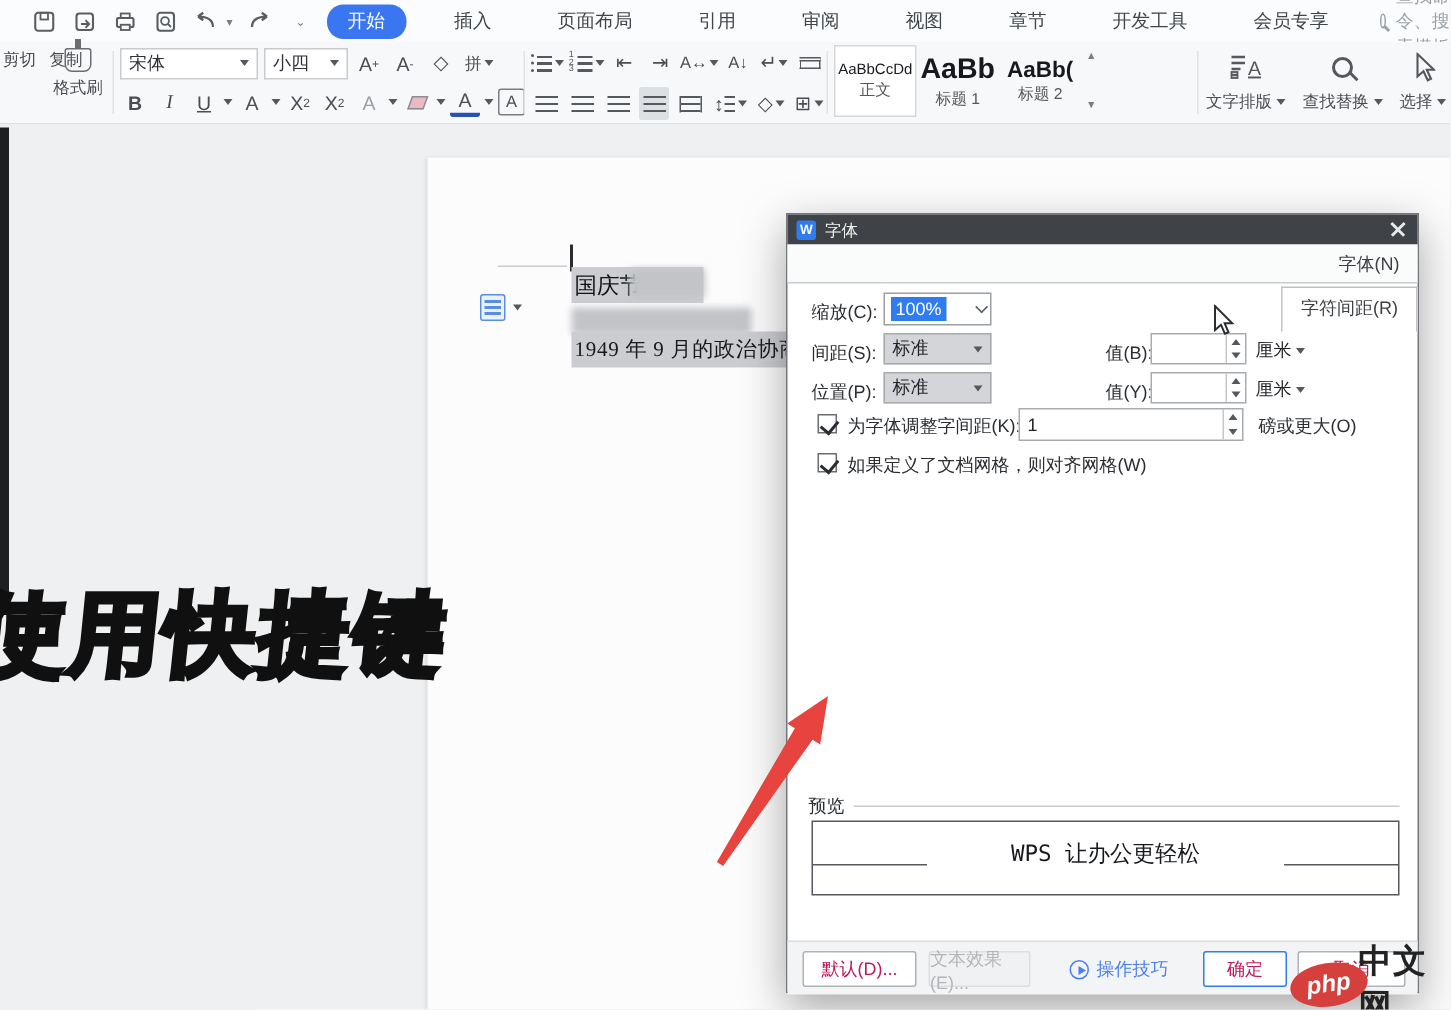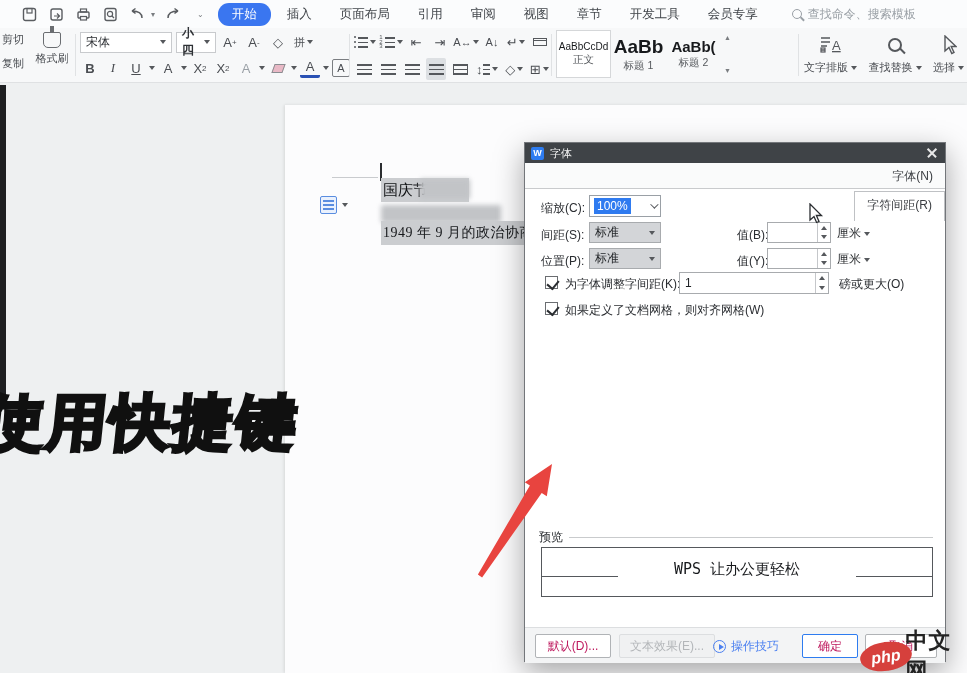--- a/index.html
+++ b/index.html
@@ -14,7 +14,7 @@
   .qa-btn { width:18px; height:18px; display:flex; align-items:center; justify-content:center; font-size:14px; }
   .qa-btn svg { display:block; }
   .dd-mini { font-size:8px; color:#7a7d81; margin-left:-4px; }
-  .tabs { display:flex; align-items:center; margin-left:14px; gap:4px; }
+  .tabs { display:flex; align-items:center; margin-left:14px; gap:20px; }
   .tab { padding:3px 12px; font-size:12.5px; color:#41454a; white-space:nowrap; }
   .tab.active { background:#3a76f0; color:#fff; border-radius:11px; padding:3px 14px; }
   .searchbox { display:flex; align-items:center; gap:6px; margin-left:22px; color:#9aa0a6; }

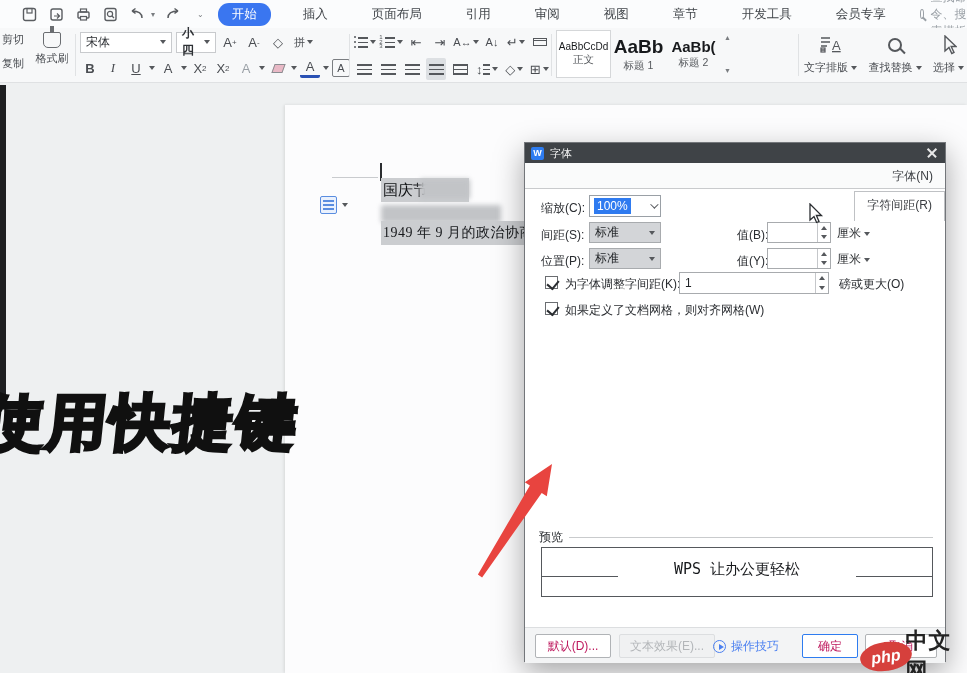--- a/index.html
+++ b/index.html
@@ -25,7 +25,7 @@
   .vsep { position:absolute; top:6px; height:42px; width:1px; background:#e0e2e4; }
   .rb { color:#4a4d52; }
   .grp-clip { position:absolute; left:0; top:0; width:72px; height:54px; }
-  .clip-col { position:absolute; left:2px; top:4px; display:flex; flex-direction:column; gap:9px; font-size:11px; }
+  .clip-col { position:absolute; left:2px; top:4px; display:flex; flex-direction:row; gap:9px; font-size:11px; }
   .fmt-painter { position:absolute; left:34px; top:2px; width:36px; text-align:center; font-size:11px; }
   .brush { width:18px; height:16px; margin:2px auto 3px; border:1.5px solid #6a6d71; border-radius:2px 2px 5px 5px; position:relative; }
   .brush::after { content:""; position:absolute; left:6px; top:-7px; width:4px; height:6px; background:#6a6d71; }

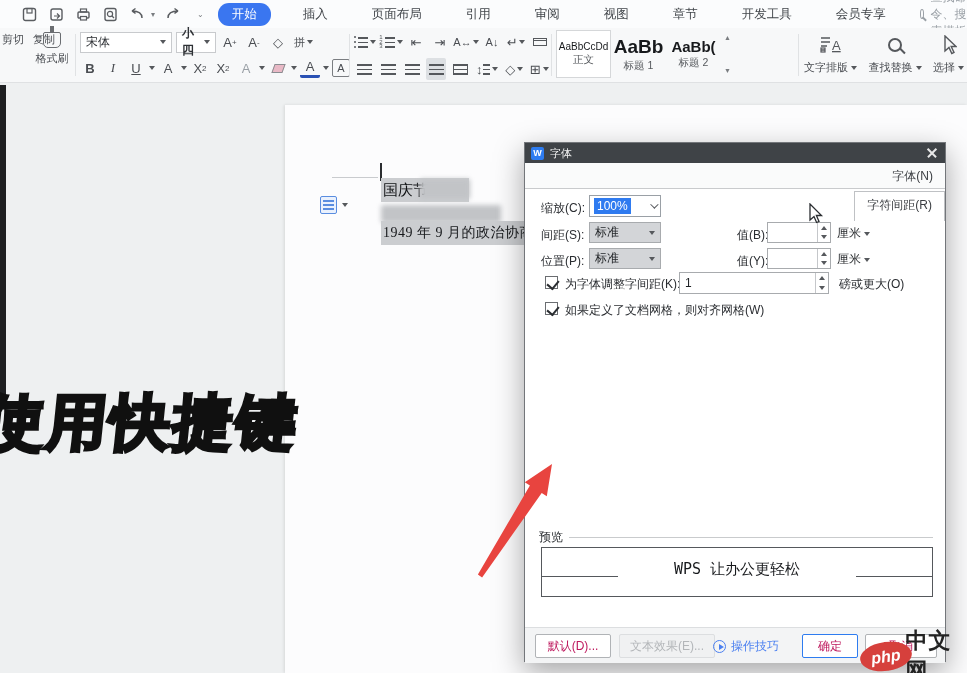--- a/index.html
+++ b/index.html
@@ -198,7 +198,7 @@
         <span>宋体</span>
           <span class="car"></span>
       </div>
-      <div class="combo" style="width:40px;font-weight:bold;">
+      <div class="combo" style="width:56px;">
         <span>小四</span>
           <span class="car"></span>
       </div>

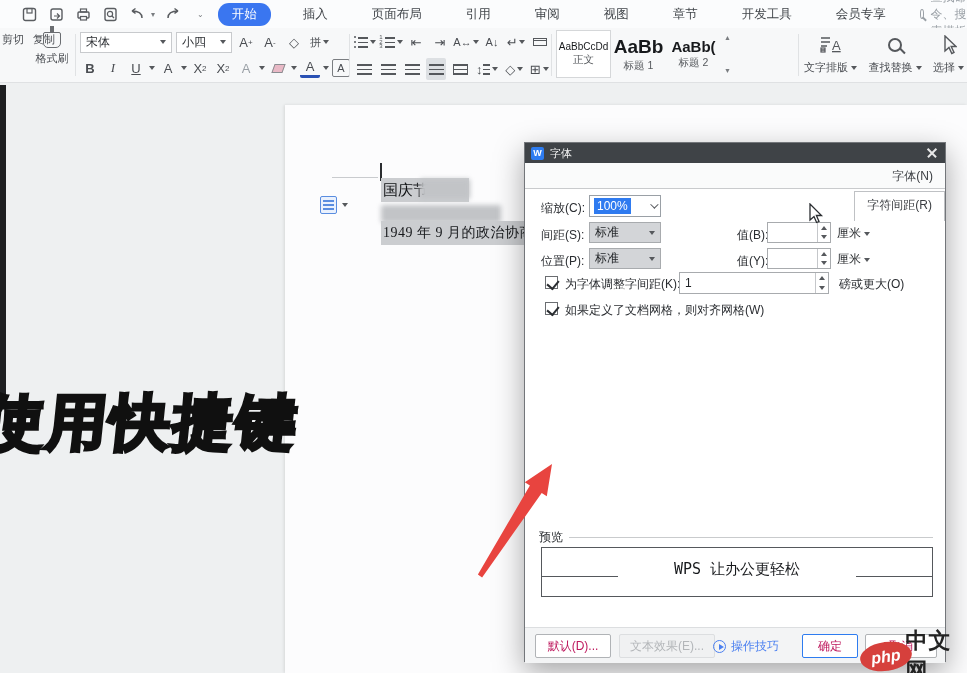--- a/index.html
+++ b/index.html
@@ -486,7 +486,7 @@
 
   <div class="dlg-footer">
     <div class="fbtn" style="left:10px; width:76px;">默认(D)...</div>
-    <div class="fbtn disabled" style="left:94px; width:96px;">文本效果(E)...</div>
+    <div class="fbtn disabled" style="left:94px; width:68px;">文本效果(E)...</div>
     <div class="tips">
       <span class="playc"></span>
       <span>操作技巧</span>

